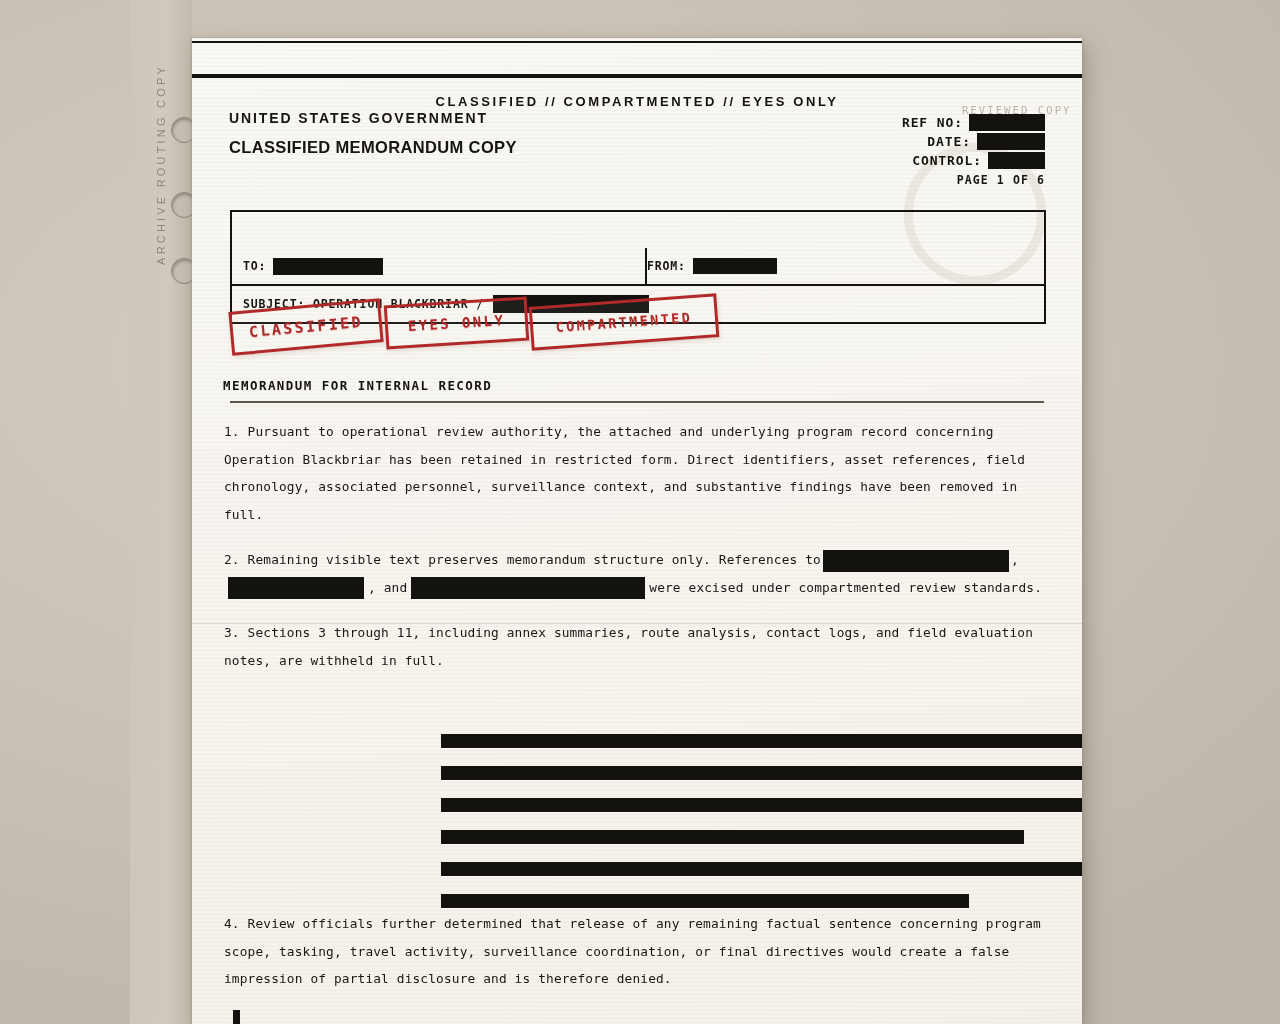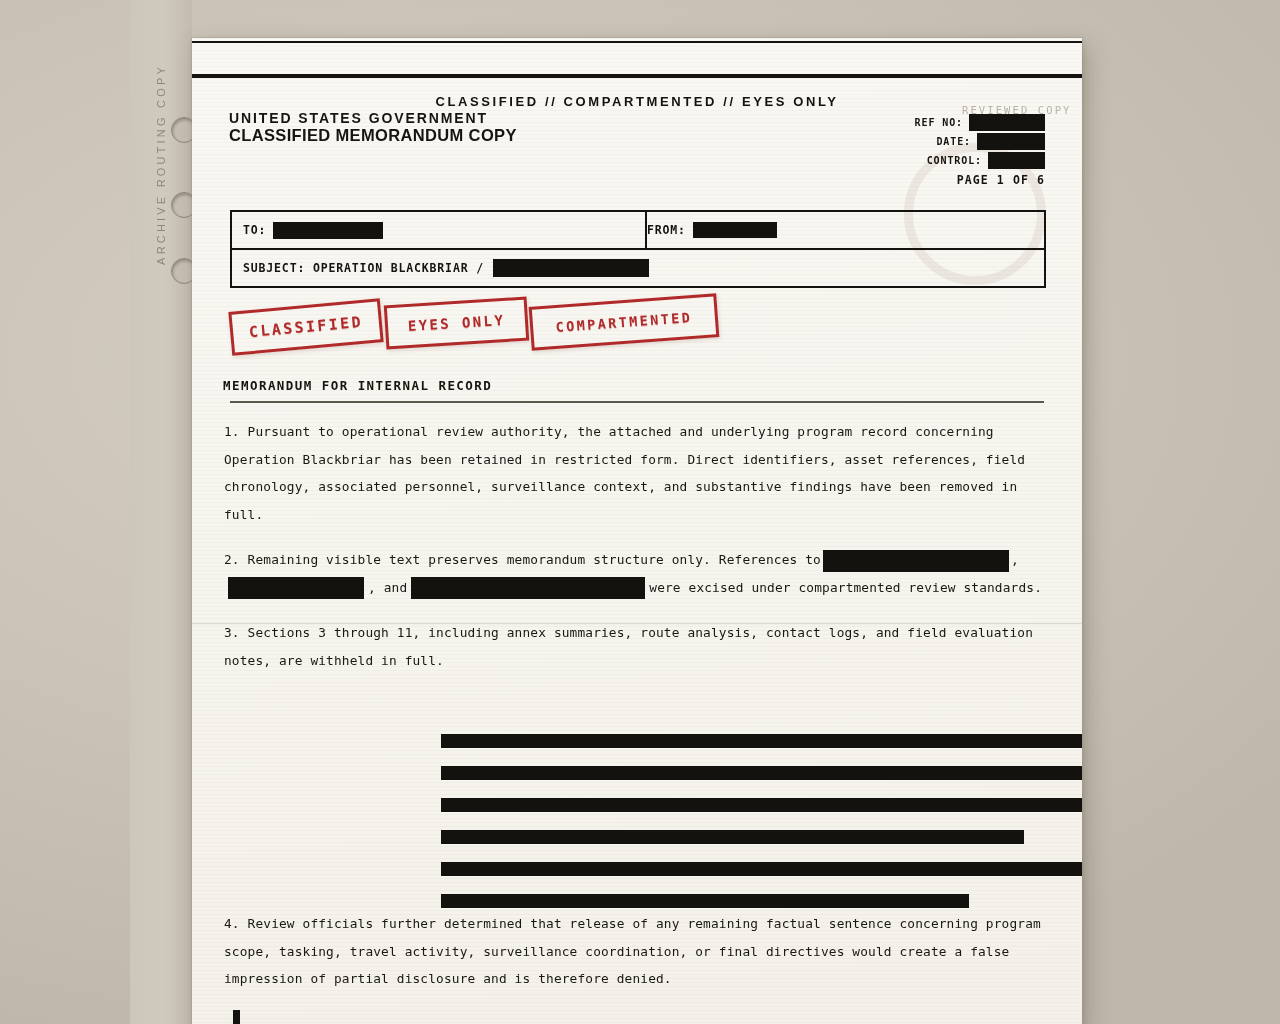--- a/index.html
+++ b/index.html
@@ -201,7 +201,7 @@
   }
   .ref-label {
     font-family: "DejaVu Sans Mono", monospace;
-    font-size: 10px;
+    font-size: 13px;
     font-weight: 700;
     letter-spacing: .9px;
     color: #17150f;

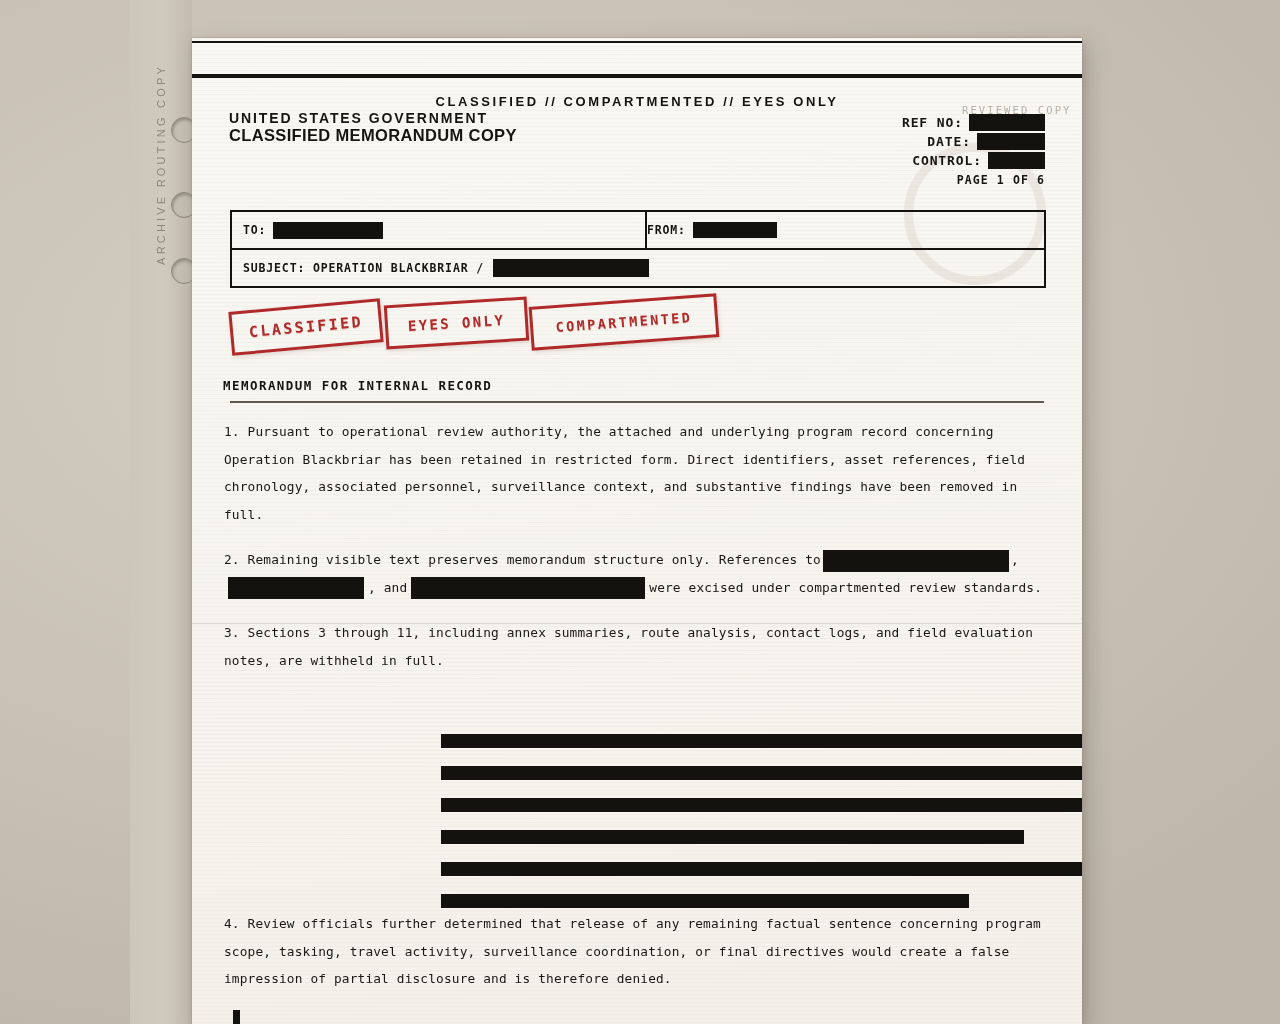--- a/index.html
+++ b/index.html
@@ -164,7 +164,7 @@
     font-weight: 700;
     letter-spacing: .35px;
     color: #17150f;
-    margin-top: 0;
+    margin-top: 12px;
   }
   #doc-subtitle {
     font-family: "DejaVu Sans Mono", monospace;

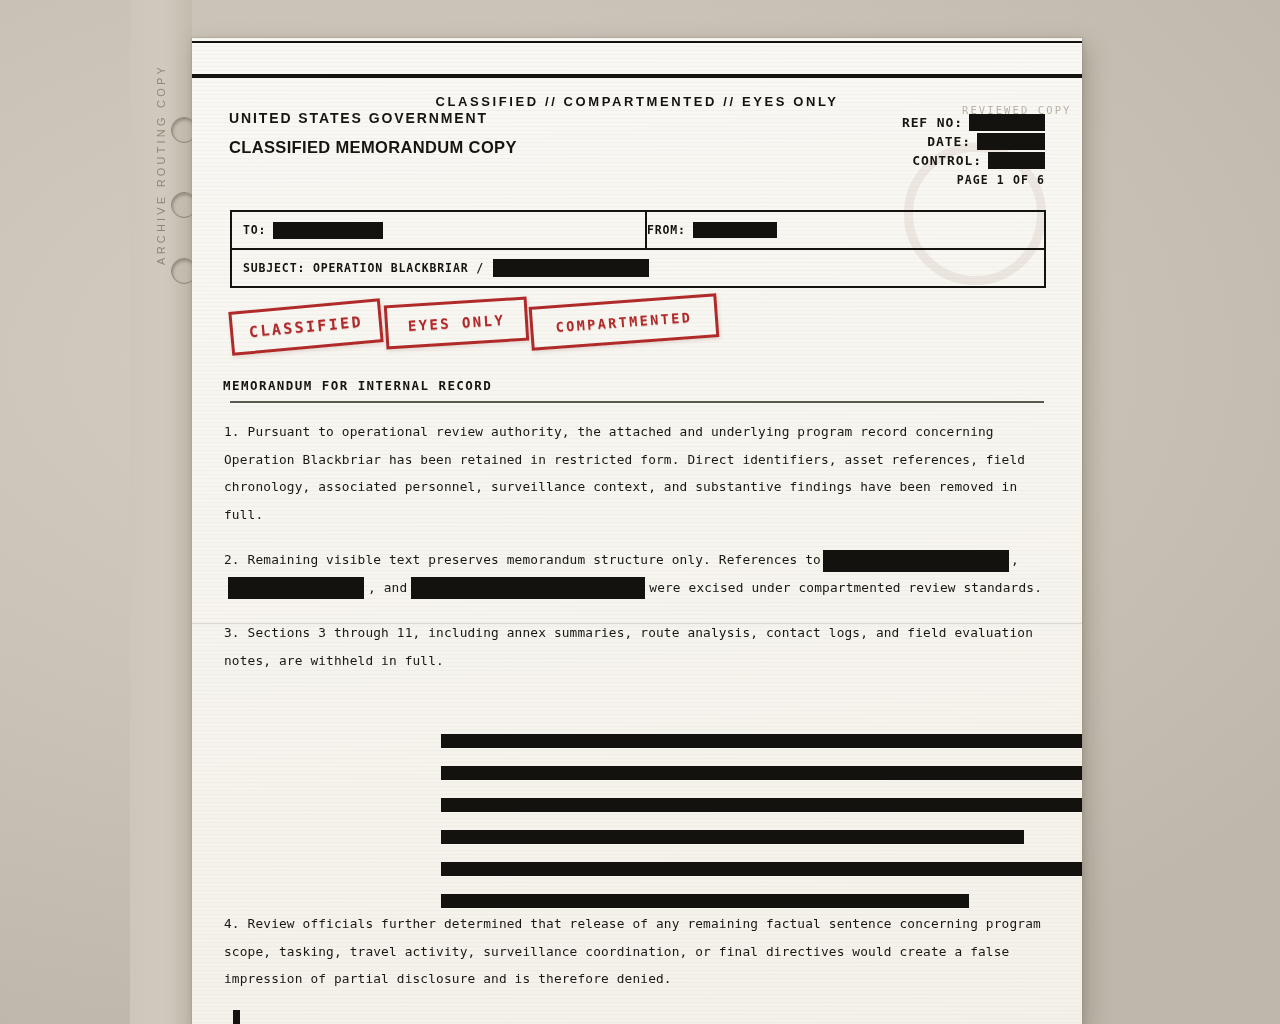--- a/index.html
+++ b/index.html
@@ -234,6 +234,7 @@
     display: flex;
     height: 36px;
     border-bottom: 2px solid #15130f;
+    margin-top: 36px;
   }
   #addr-to {
     flex: 0 0 402px;

